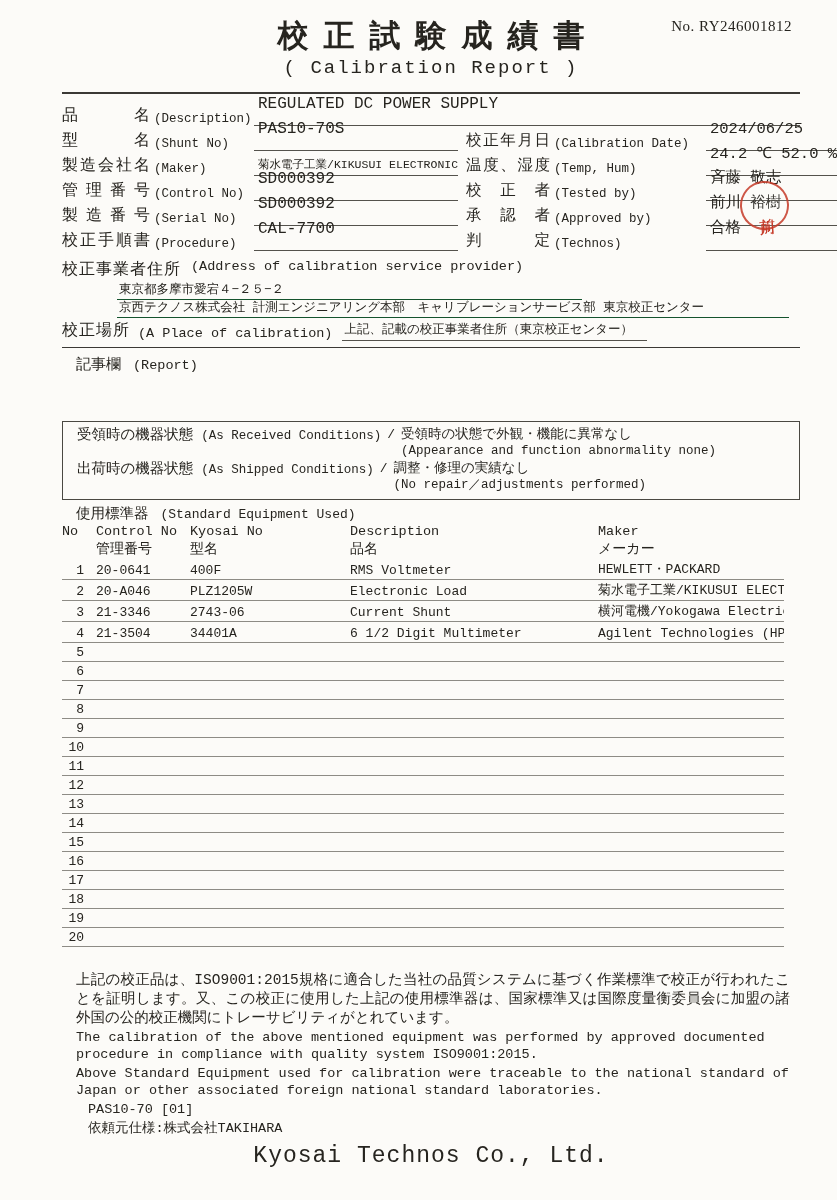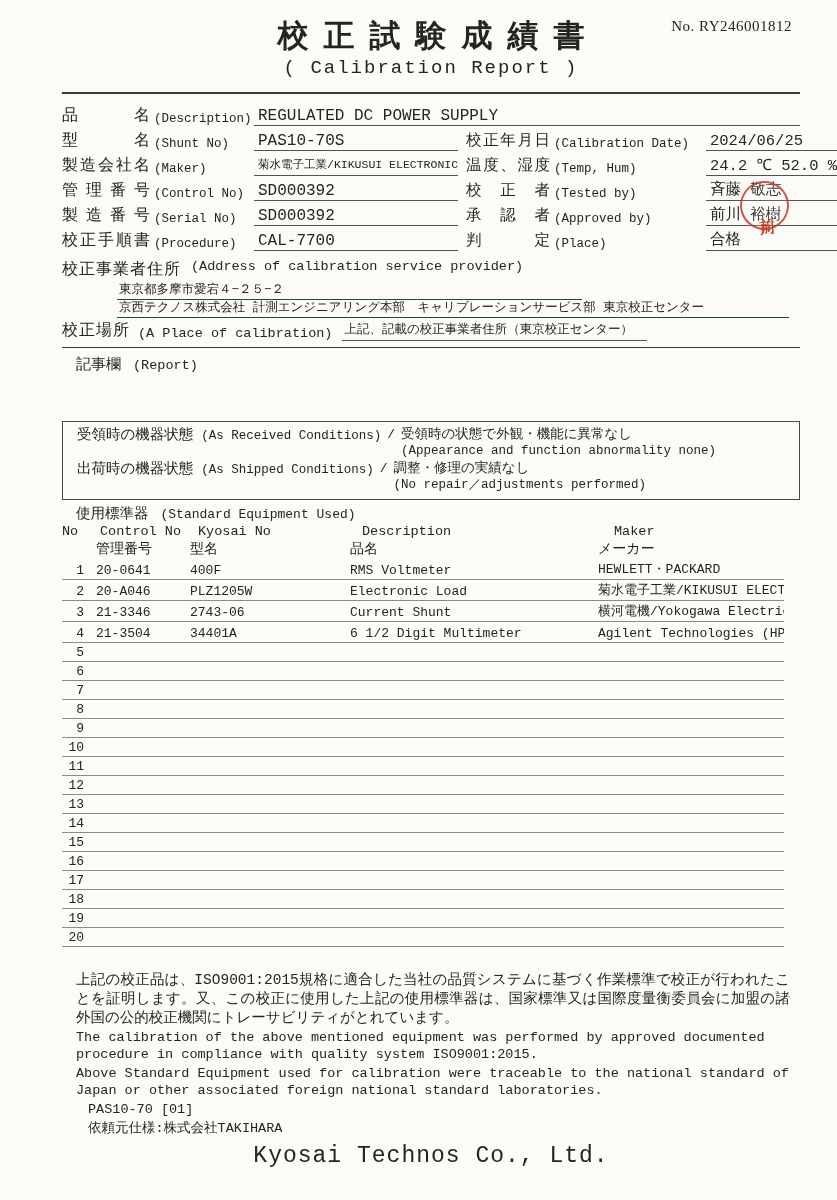--- a/index.html
+++ b/index.html
@@ -40,7 +40,7 @@
   .elabel { display: inline-block; width: 94px; font-size: 12.5px; margin-left: 4px; white-space: nowrap; }
   .ivalue {
     flex: 1; margin-left: 6px; font-size: 16px; white-space: nowrap;
-    border-bottom: 1.3px solid #54524c; padding: 0 2px 0 4px; overflow: hidden;
+    border-bottom: 1.3px solid #54524c; padding: 0 2px 12px 4px; overflow: hidden;
   }
   .info-cols { display: flex; position: relative; }
   .info-left { width: 396px; flex: none; }

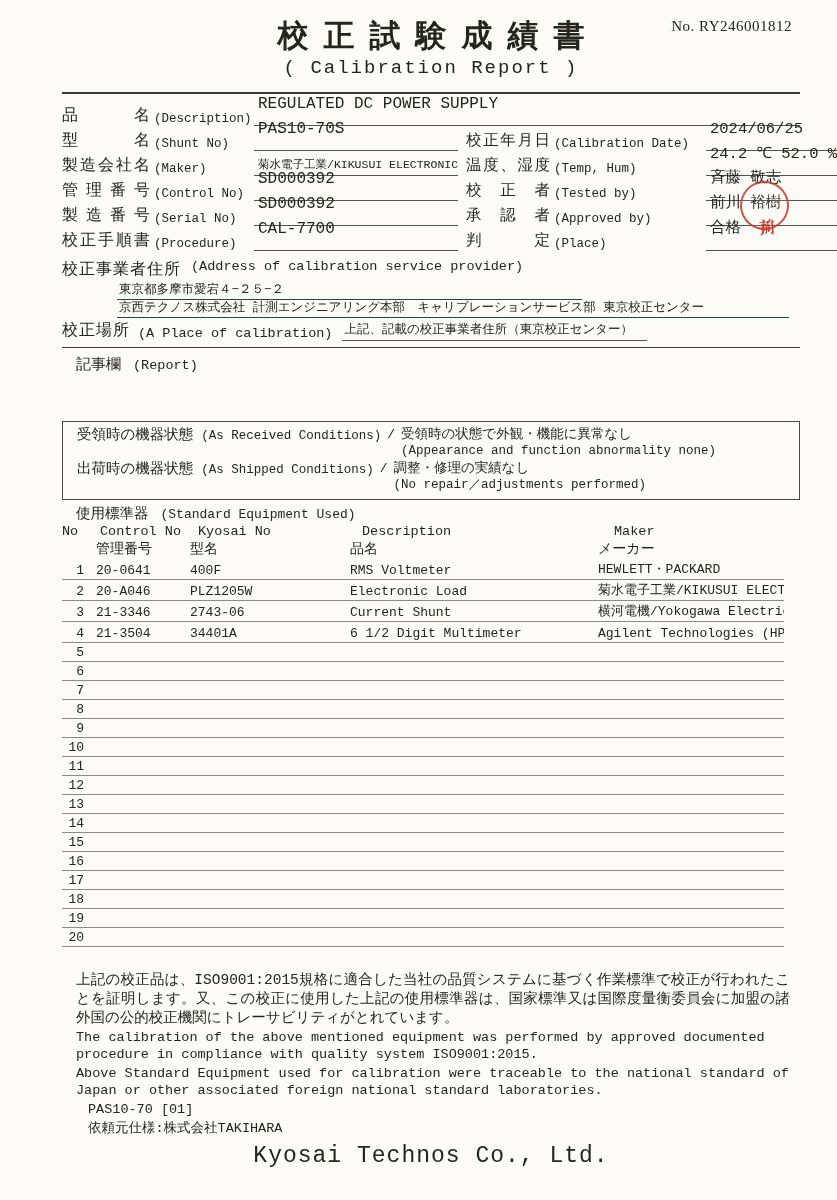--- a/index.html
+++ b/index.html
@@ -185,7 +185,7 @@
           </div>
             <div class="info-row">
             <span class="jlabel">判定</span>
-            <span class="elabel">(Place)</span>
+            <span class="elabel">(Technos)</span>
             <span class="ivalue">合格</span>
           </div>
           </div>

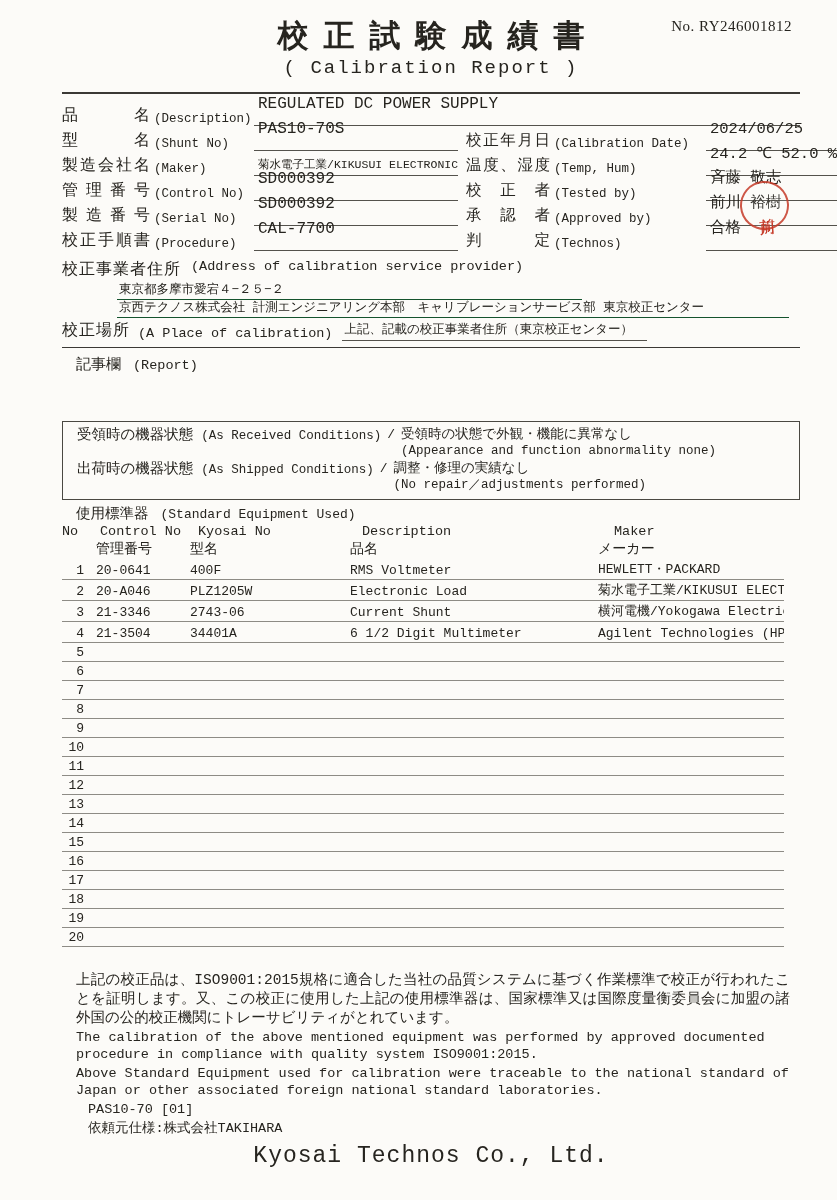--- a/index.html
+++ b/index.html
@@ -96,7 +96,7 @@
   .eq-label .een { font-size: 13px; margin-left: 12px; }
   .eq-table { width: 722px; }
   .eq-grid { display: grid; grid-template-columns: 30px 90px 156px 244px 1fr; column-gap: 4px; }
-  .eq-head1 { font-size: 13.5px; height: 16px; gap: 8px; }
+  .eq-head1 { font-size: 13.5px; height: 16px; }
   .eq-head2 { font-size: 14px; height: 19px; }
   .eq-row { height: 21px; border-bottom: 1px solid #8d8b85; font-size: 13px; align-items: flex-end; padding-bottom: 1px; }
   .eq-row.empty { height: 19px; }

